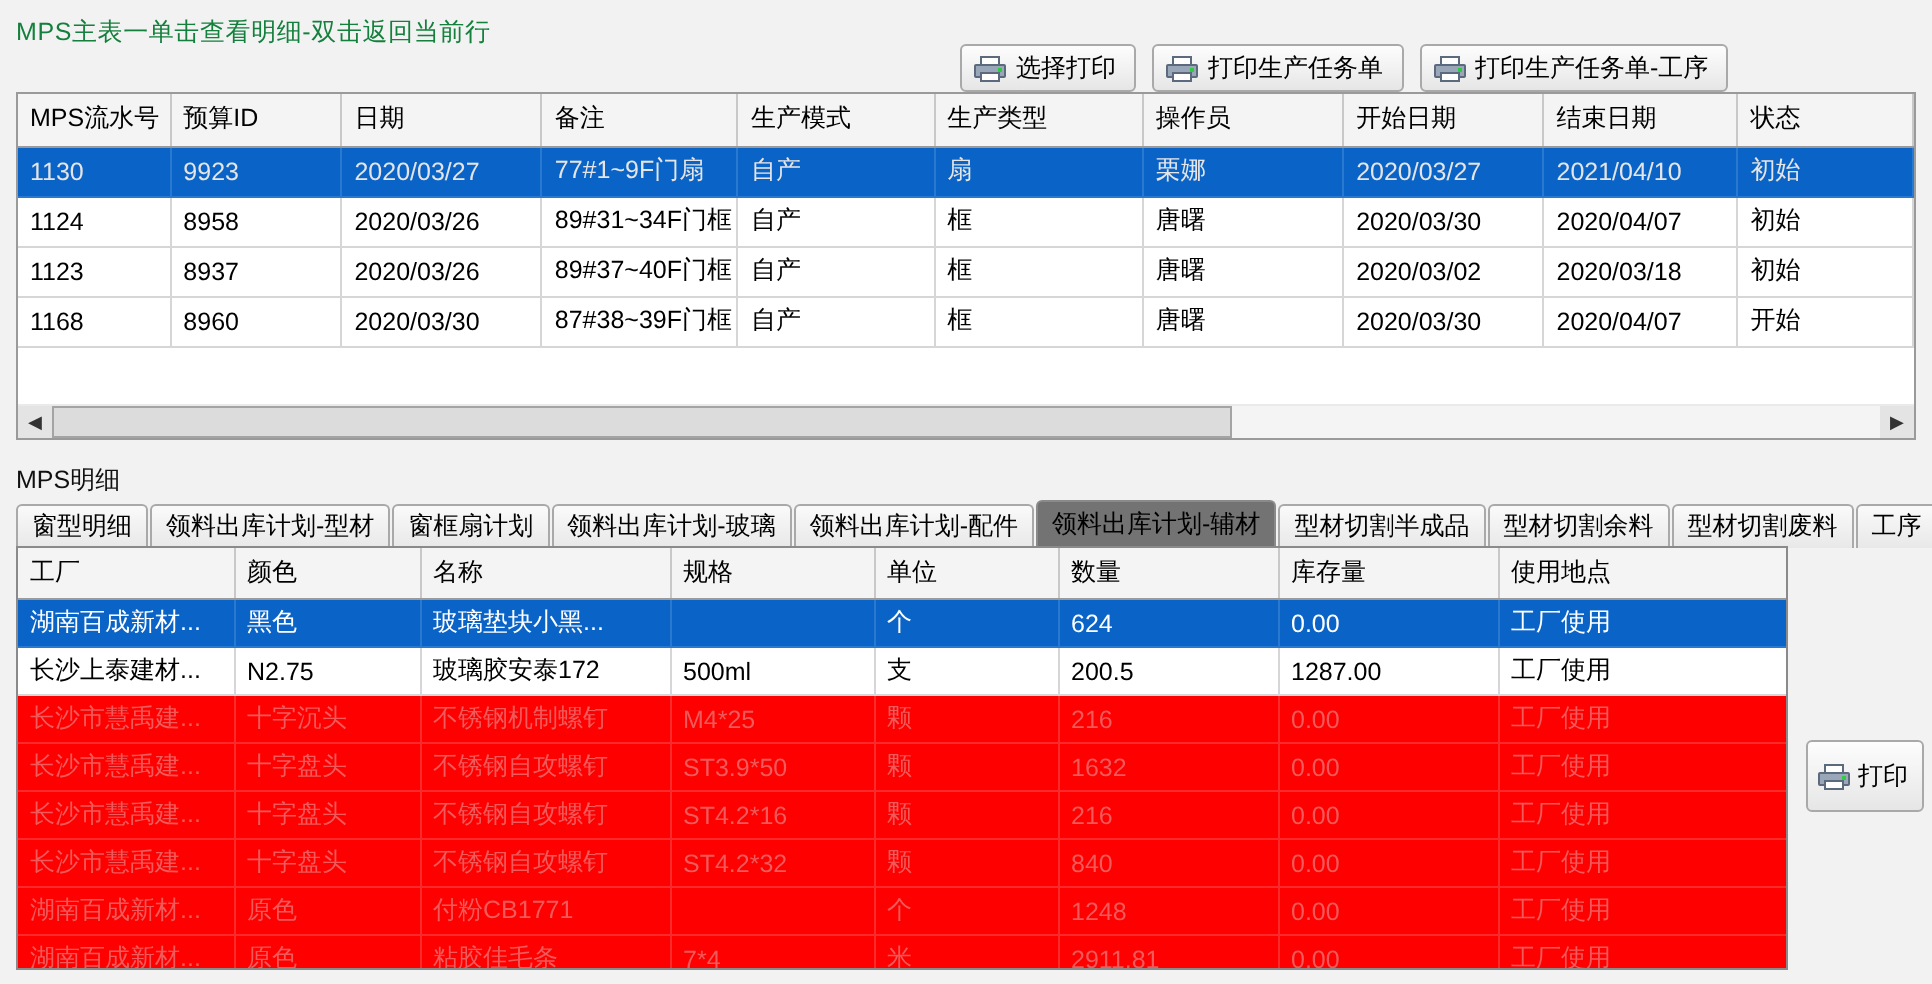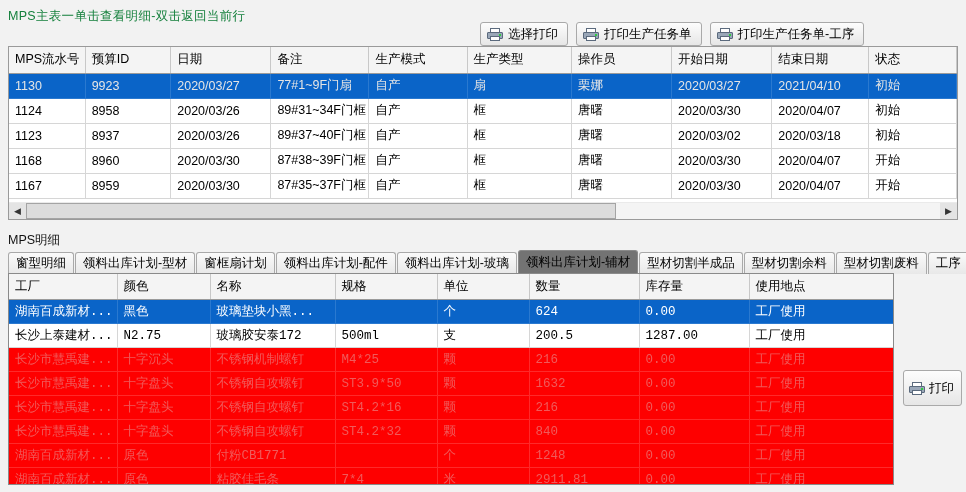--- a/index.html
+++ b/index.html
@@ -403,18 +403,6 @@
             <td>2020/04/07</td>
             <td>开始</td>
           </tr>
-          <tr>
-            <td>1167</td>
-            <td>8959</td>
-            <td>2020/03/30</td>
-            <td>87#35~37F门框</td>
-            <td>自产</td>
-            <td>框</td>
-            <td>唐曙</td>
-            <td>2020/03/30</td>
-            <td>2020/04/07</td>
-            <td>开始</td>
-          </tr>
         </tbody>
     </table>
   </div>

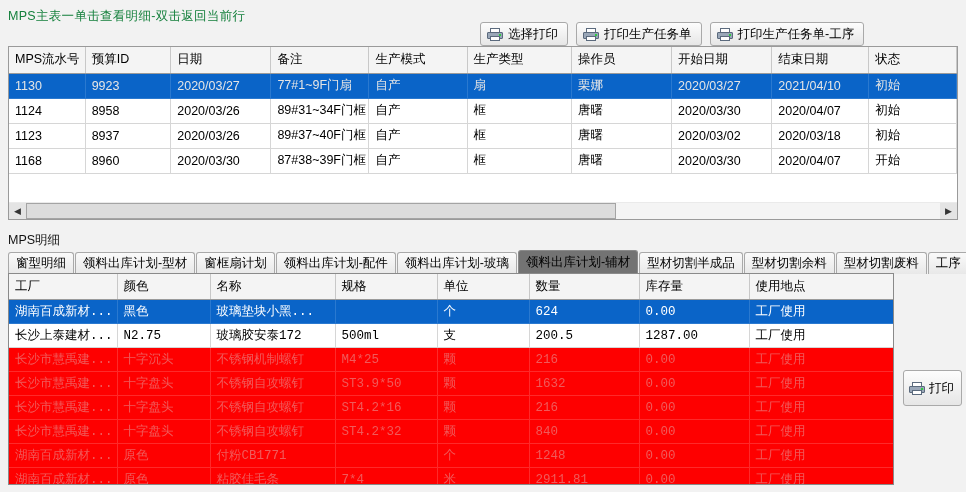--- a/index.html
+++ b/index.html
@@ -421,8 +421,8 @@
       <div class="tab">窗型明细</div>
       <div class="tab">领料出库计划-型材</div>
       <div class="tab">窗框扇计划</div>
+      <div class="tab">领料出库计划-玻璃</div>
       <div class="tab">领料出库计划-配件</div>
-      <div class="tab">领料出库计划-玻璃</div>
       <div class="tab active">领料出库计划-辅材</div>
       <div class="tab">型材切割半成品</div>
       <div class="tab">型材切割余料</div>

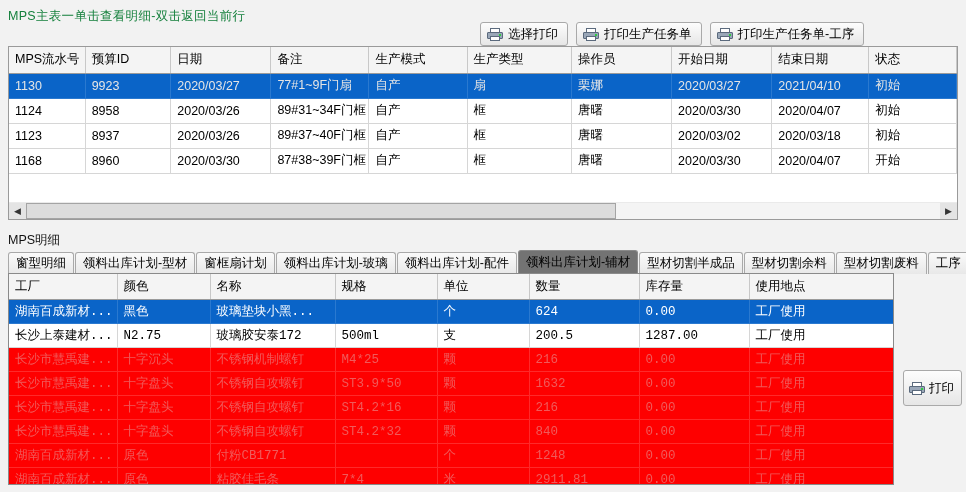--- a/index.html
+++ b/index.html
@@ -225,7 +225,6 @@
     background: #84cc16;
     box-sizing: border-box;
     overflow: hidden;
-    font-family: Liberation Mono, monospace;
   }
   table.grid2 {
     border-collapse: collapse;

